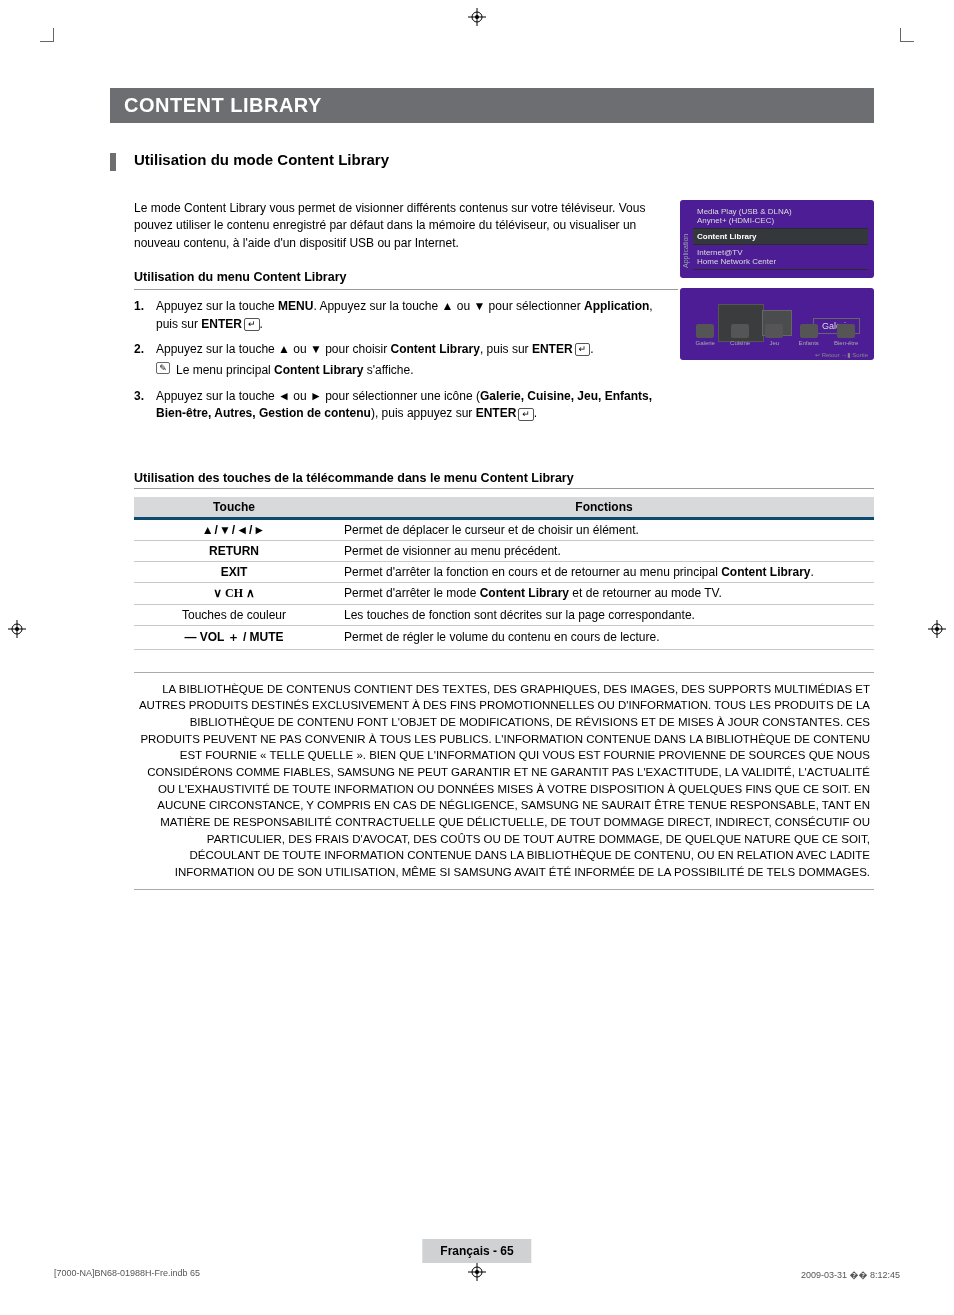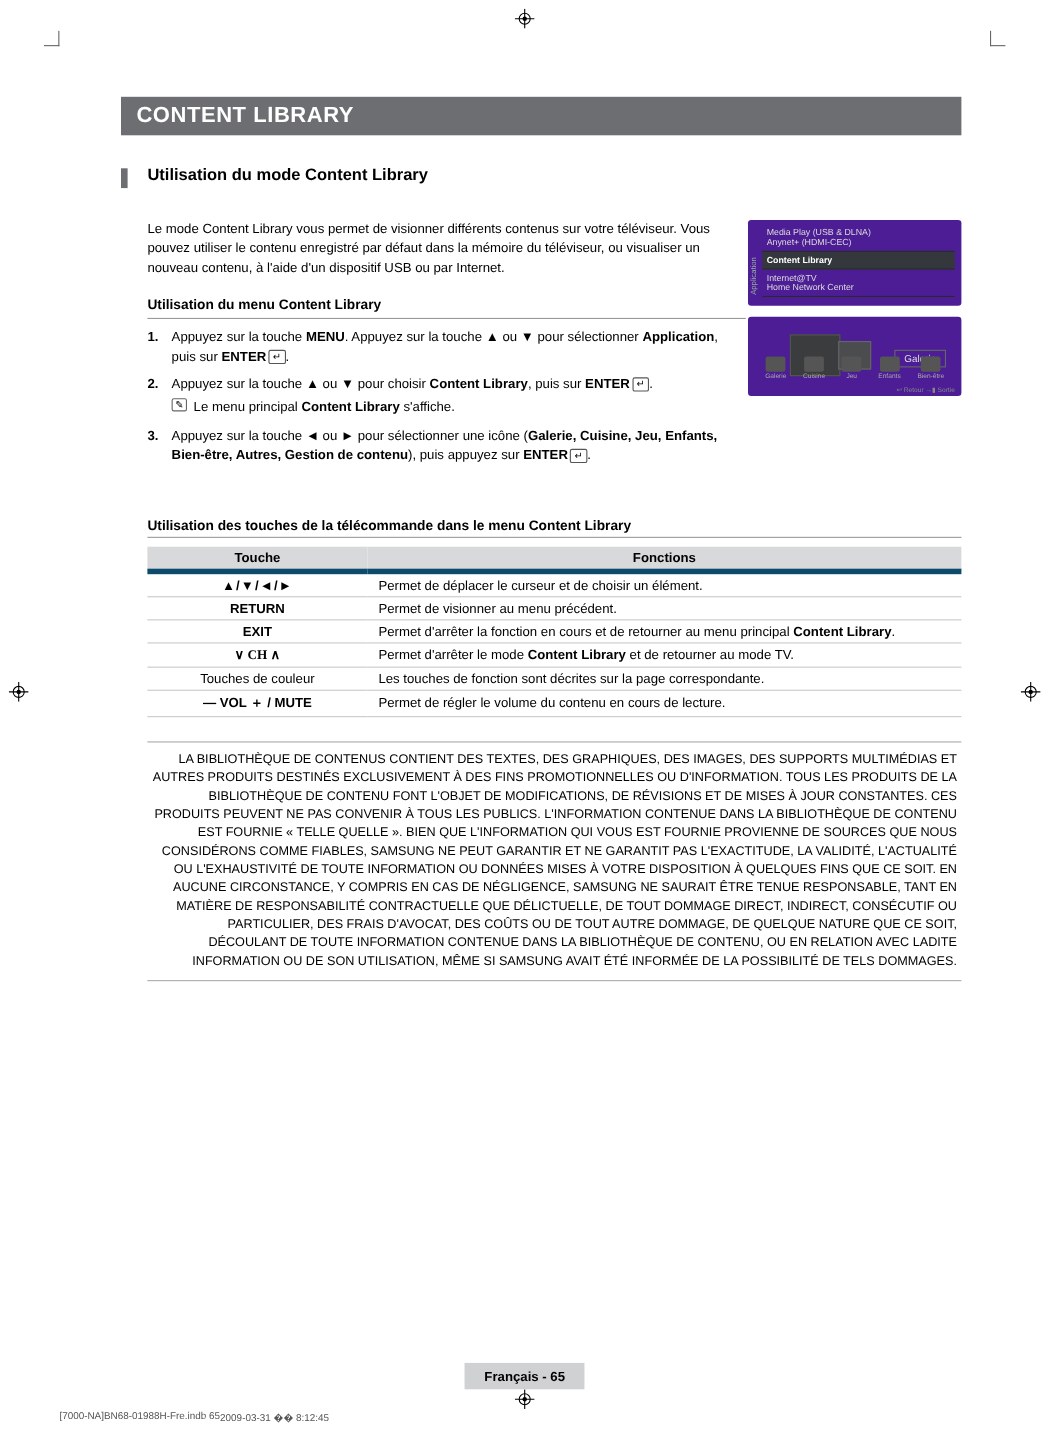--- a/index.html
+++ b/index.html
@@ -114,7 +114,7 @@
   }
   table.fn th {
     background: #d8d9da; font-weight: bold; padding: 3px 8px; text-align: center;
-    border-bottom: 5px solid #0c4a6e;
+    border-bottom: 3px solid #0c4a6e;
   }
   table.fn td {
     padding: 3px 10px; border-bottom: 1px solid #c9c9c9;

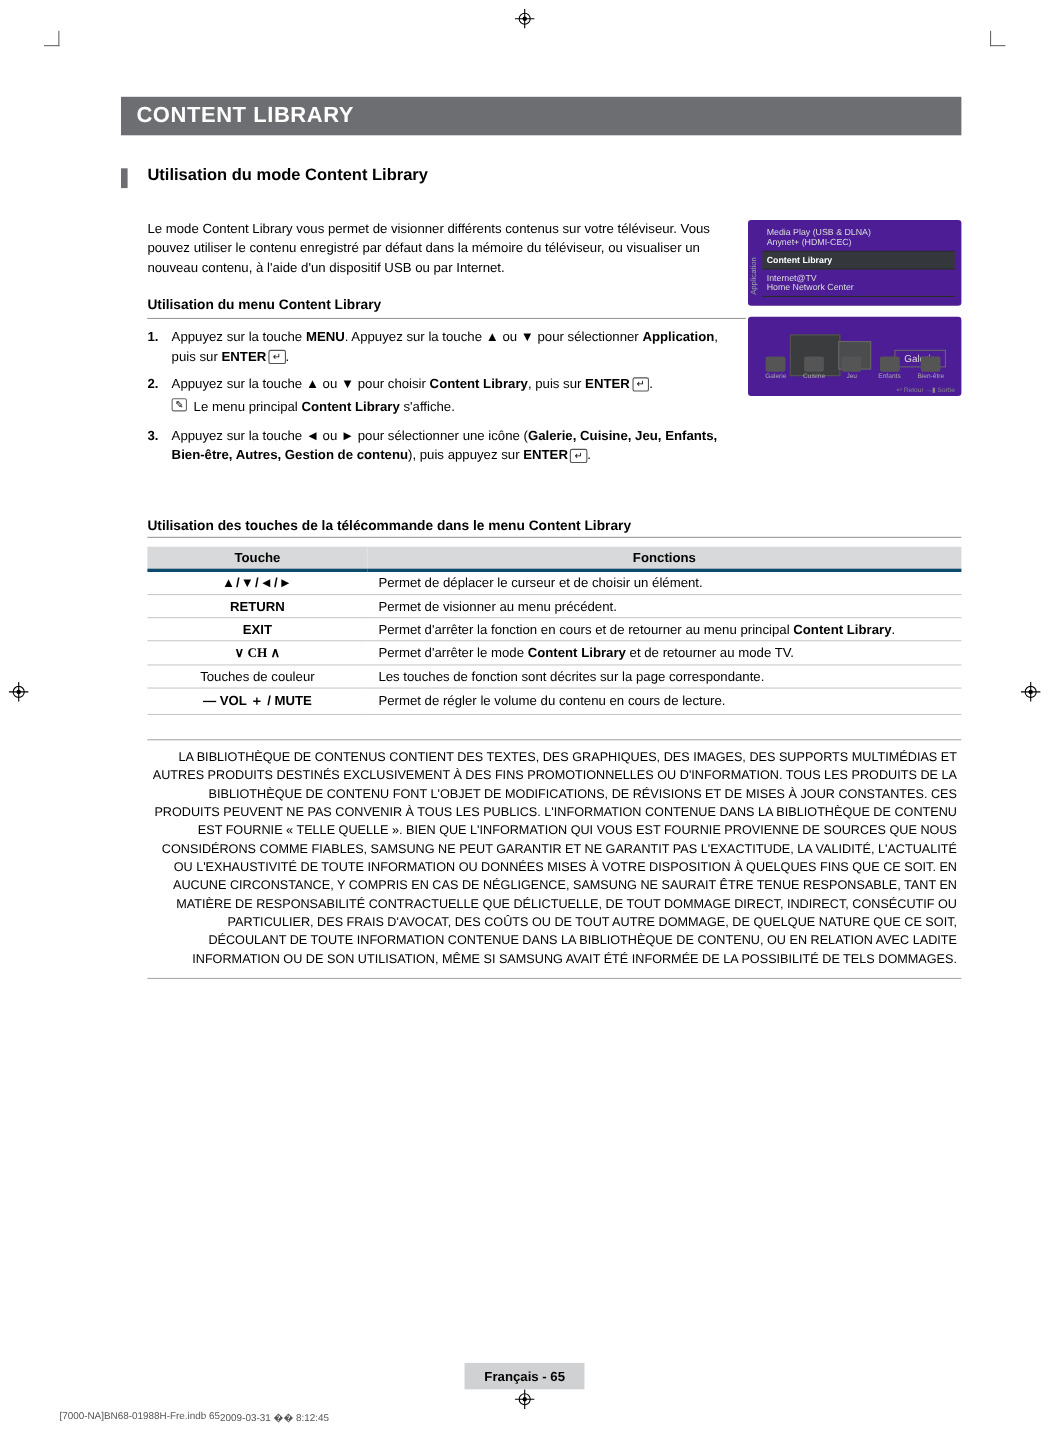--- a/index.html
+++ b/index.html
@@ -131,8 +131,8 @@
     background:#d0d1d2; padding:5px 18px; font-weight:bold; font-size:12px;
   }
   .print-line {
-    position:absolute; bottom:20px; left:54px; right:54px;
-    display:flex; font-size:9px; color:#555;
+    position:absolute; bottom:34px; left:54px; right:54px;
+    display:flex; justify-content:space-between; font-size:9px; color:#555;
   }
 </style>
 </head>

